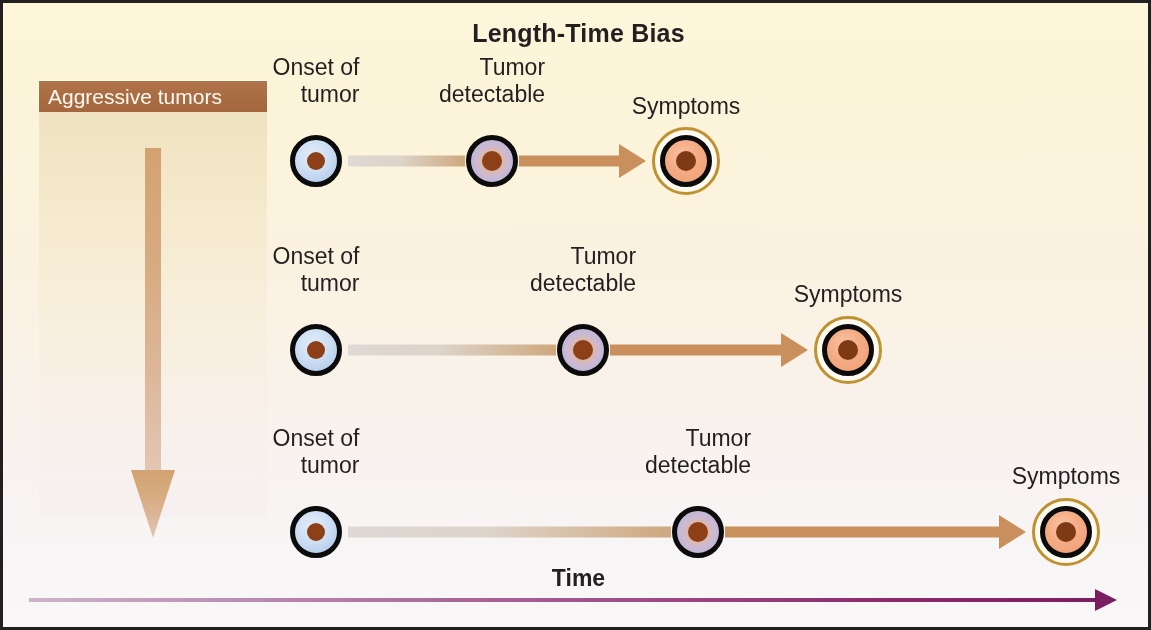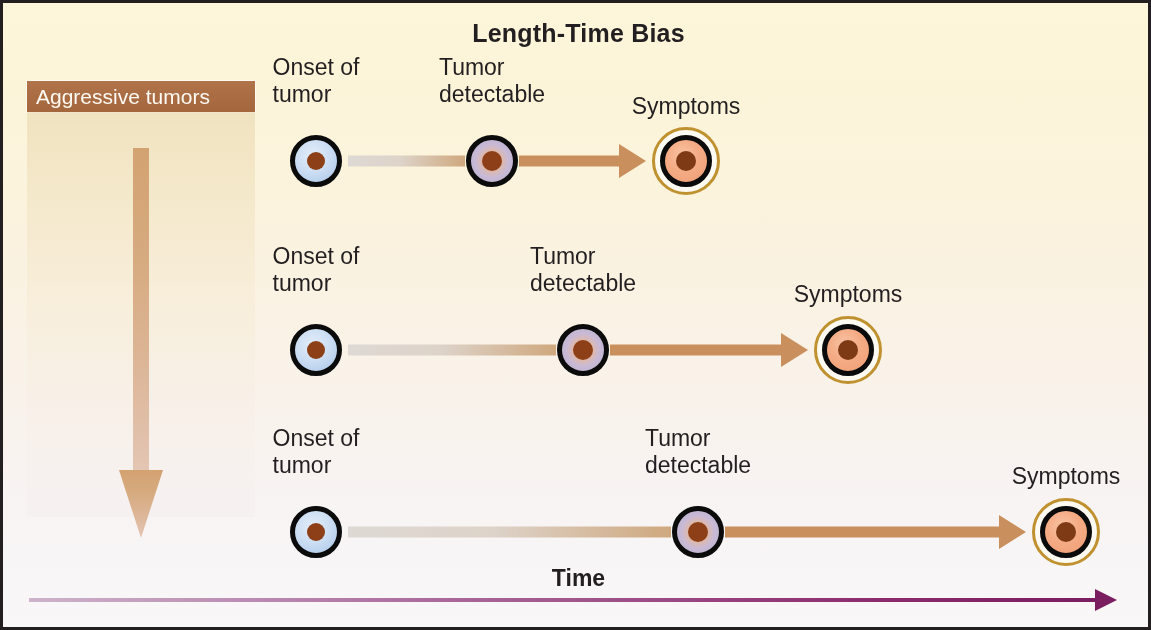--- a/index.html
+++ b/index.html
@@ -71,7 +71,7 @@
   
   .node-label{
     position:absolute; transform:translateX(-50%);
-    text-align:left; white-space:pre-line;
+    text-align:right; white-space:pre-line;
     font-size:23px; color:#231f20; line-height:1.17;
   }
 

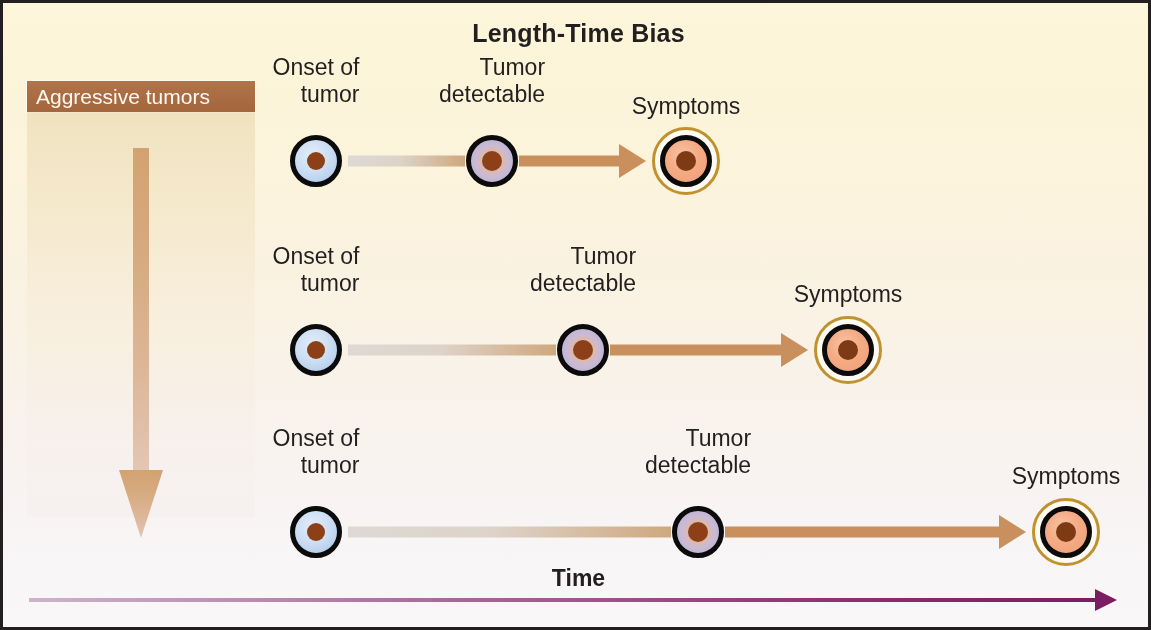--- a/index.html
+++ b/index.html
@@ -32,7 +32,7 @@
 
   
   #left-panel{
-    position:absolute; left:24px; top:78px; width:228px; height:428px;
+    position:absolute; left:36px; top:78px; width:228px; height:428px;
   }
   #agg-band{
     position:absolute; left:0; top:0; width:228px; height:31px;

